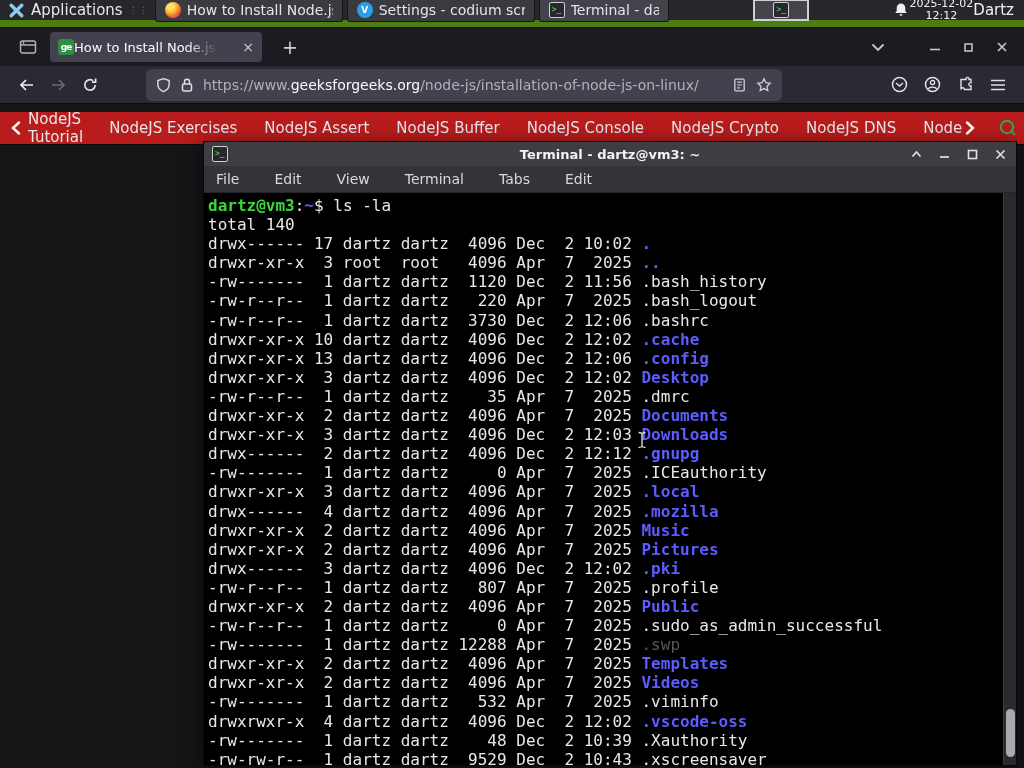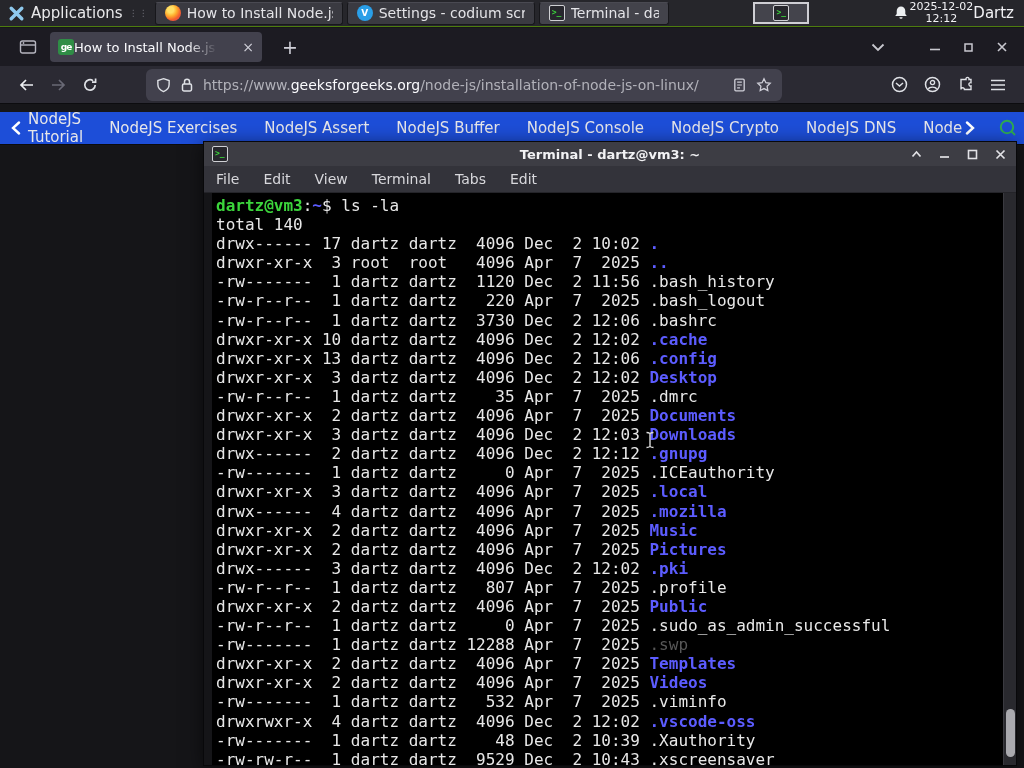--- a/index.html
+++ b/index.html
@@ -9,7 +9,7 @@
 
   
   .taskbar { position:absolute; top:0; left:0; right:0; height:27px; background:#26262b;
-             border-bottom:1px solid #4d7c0f; display:flex; align-items:center; color:#e8e8ea; }
+             border-bottom:7px solid #4d7c0f; display:flex; align-items:center; color:#e8e8ea; }
   .apps-btn { display:flex; align-items:center; gap:6px; padding:0 6px 0 8px; height:100%; font-size:15px; cursor:default; }
   .panel-handle { color:#6a6a72; font-size:9px; letter-spacing:1px; margin:0 6px 0 0; }
   .taskbtn { display:flex; align-items:center; gap:6px; height:23px; padding:0 9px; margin-right:4px;

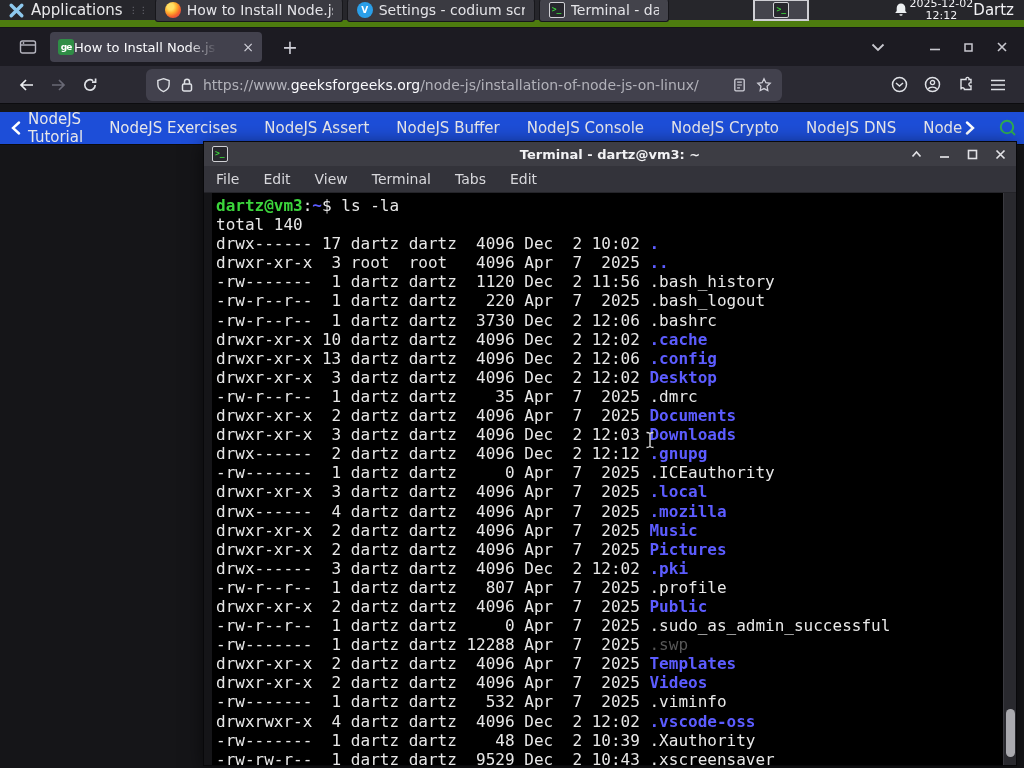--- a/index.html
+++ b/index.html
@@ -61,7 +61,7 @@
   .nav-right { display:flex; align-items:center; gap:16px; margin-left:auto; padding-right:8px; }
 
   
-  .pagenav { position:absolute; top:112px; left:0; right:0; height:33px; background:#1d4ed8;
+  .pagenav { position:absolute; top:112px; left:0; right:0; height:33px; background:#b91c1c;
              border-bottom:1px solid #0b0b0d; display:flex; align-items:center; color:#e6e6e9;
              font-size:15px; padding:0 10px; }
   .pagenav .back-item { margin:0 0 0 6px; }

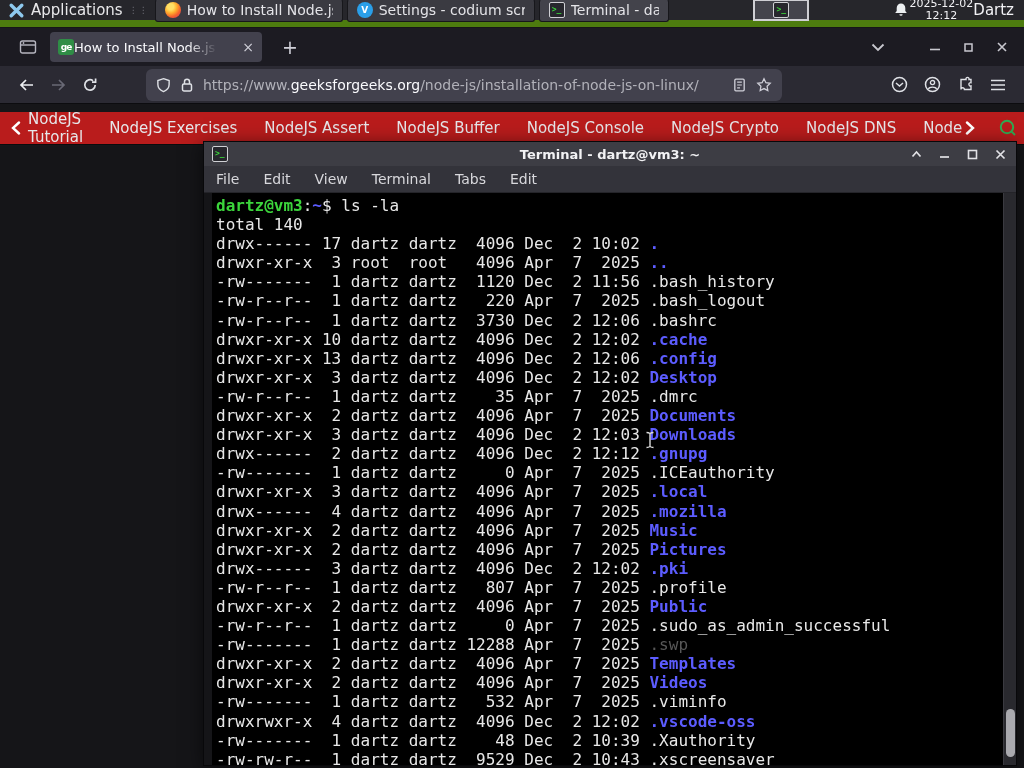--- a/index.html
+++ b/index.html
@@ -76,7 +76,7 @@
   .t-title { position:absolute; left:0; right:0; text-align:center; font-size:13px; font-weight:bold; color:#f2f2f4; }
   .t-ctl { display:flex; gap:17px; margin-left:auto; position:relative; z-index:1; padding-right:2px; }
   .t-menubar { height:27px; background:#33333a; border-bottom:1px solid #242429; display:flex;
-               align-items:center; gap:24px; padding-left:12px; }
+               align-items:center; gap:35px; padding-left:12px; }
   .t-menu-item { color:#d8d8dc; font-size:14px; }
   .t-content { position:relative; height:572px; background:#000; overflow:hidden;margin-left:8px; }
   .t-out { padding:3px 0 0 4px; }

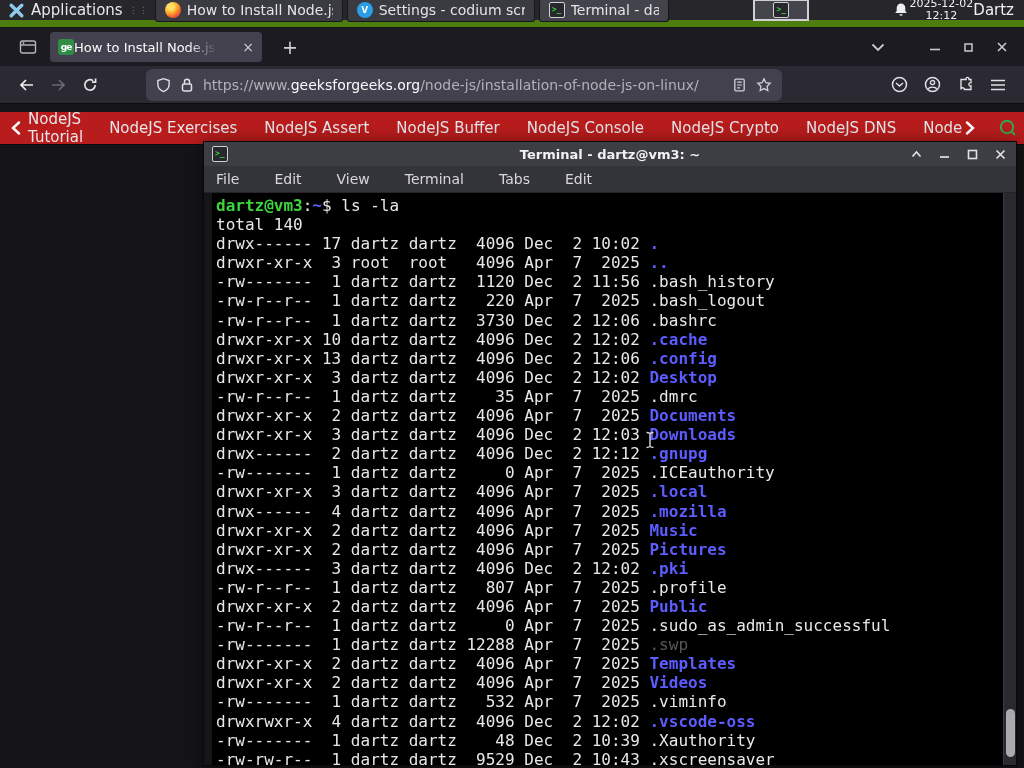--- a/index.html
+++ b/index.html
@@ -78,7 +78,7 @@
   .t-menubar { height:27px; background:#33333a; border-bottom:1px solid #242429; display:flex;
                align-items:center; gap:35px; padding-left:12px; }
   .t-menu-item { color:#d8d8dc; font-size:14px; }
-  .t-content { position:relative; height:572px; background:#000; overflow:hidden;margin-left:8px; }
+  .t-content { position:relative; height:572px; background:#000; overflow:hidden; }
   .t-out { padding:3px 0 0 4px; }
   .tline { font:16px/19.1px "DejaVu Sans Mono", monospace; white-space:pre; color:#e8e8e8; }
   .seg-white { color:#e8e8e8; }

